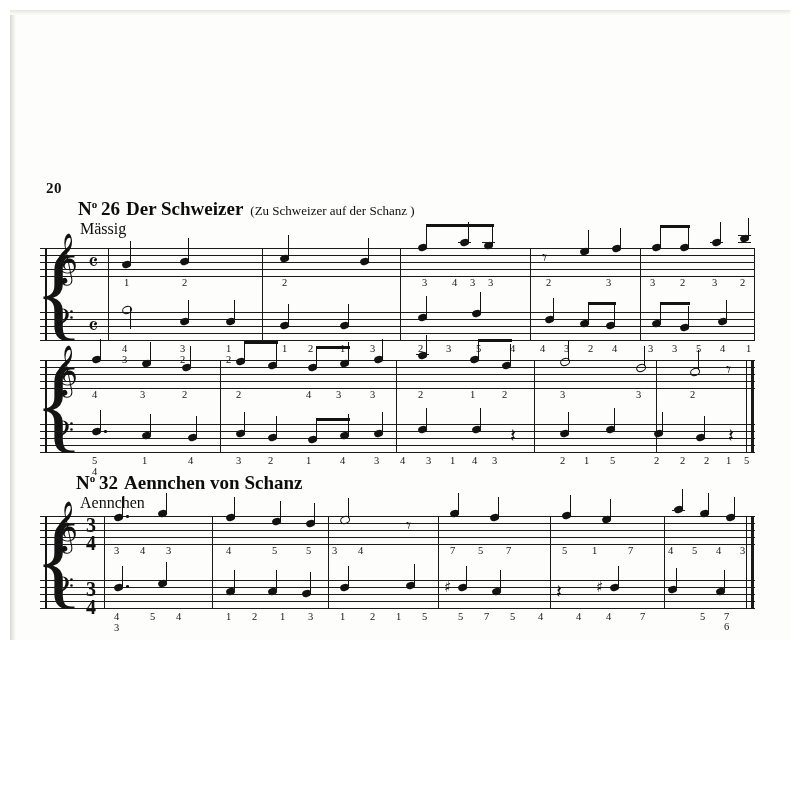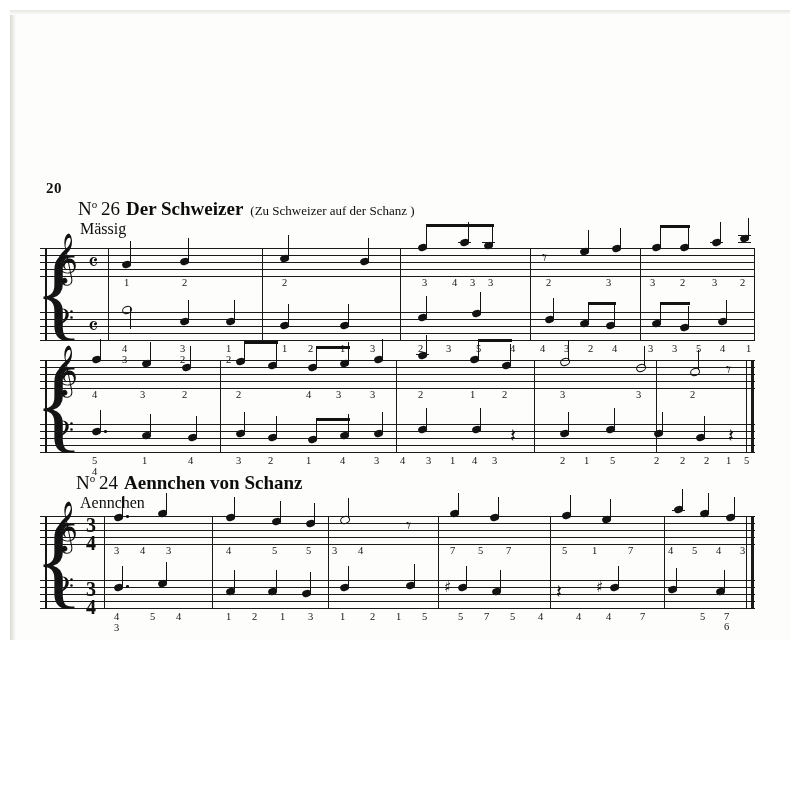--- a/index.html
+++ b/index.html
@@ -70,7 +70,7 @@
   }
   .piece-title .num {
     font-size: 19px;
-    font-weight: normal;
+    font-weight: bold;
   }
   .piece-title .num sup {
     font-size: 11px;

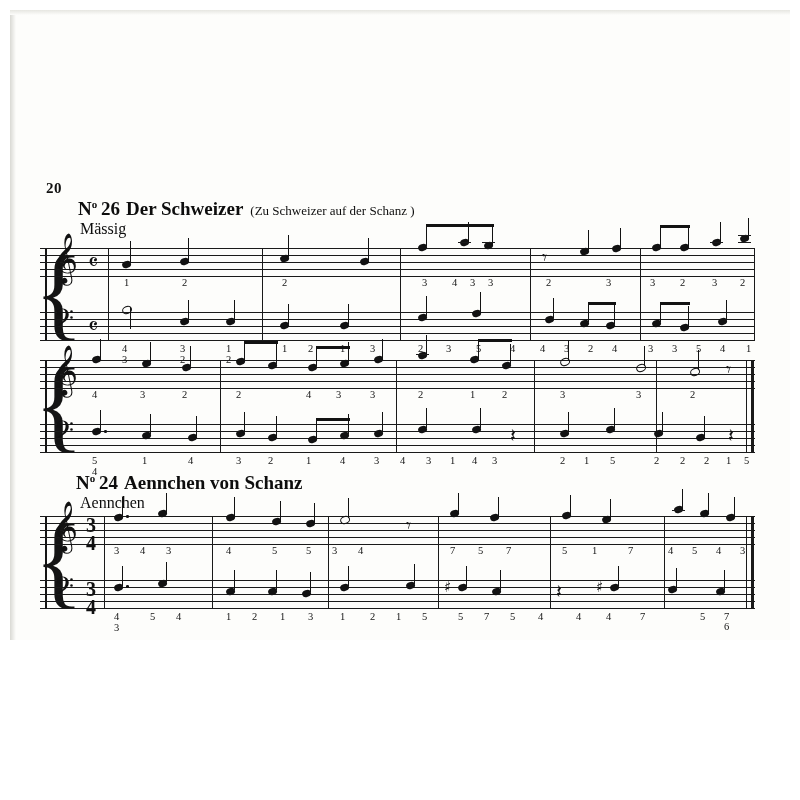--- a/index.html
+++ b/index.html
@@ -634,7 +634,7 @@
   </div>
 
   <div class="piece-title" style="left:76px; top:472px;">
-    <span class="num"><span>N</span><sup>o</sup> <span>24</span></span><span class="name">Aennchen von Schanz</span>
+    <span class="num"><span>N</span><sup>o</sup> <span>32</span></span><span class="name">Aennchen von Schanz</span>
   </div>
   <div class="tempo" style="left:80px; top:494px;">Aennchen</div>
 

